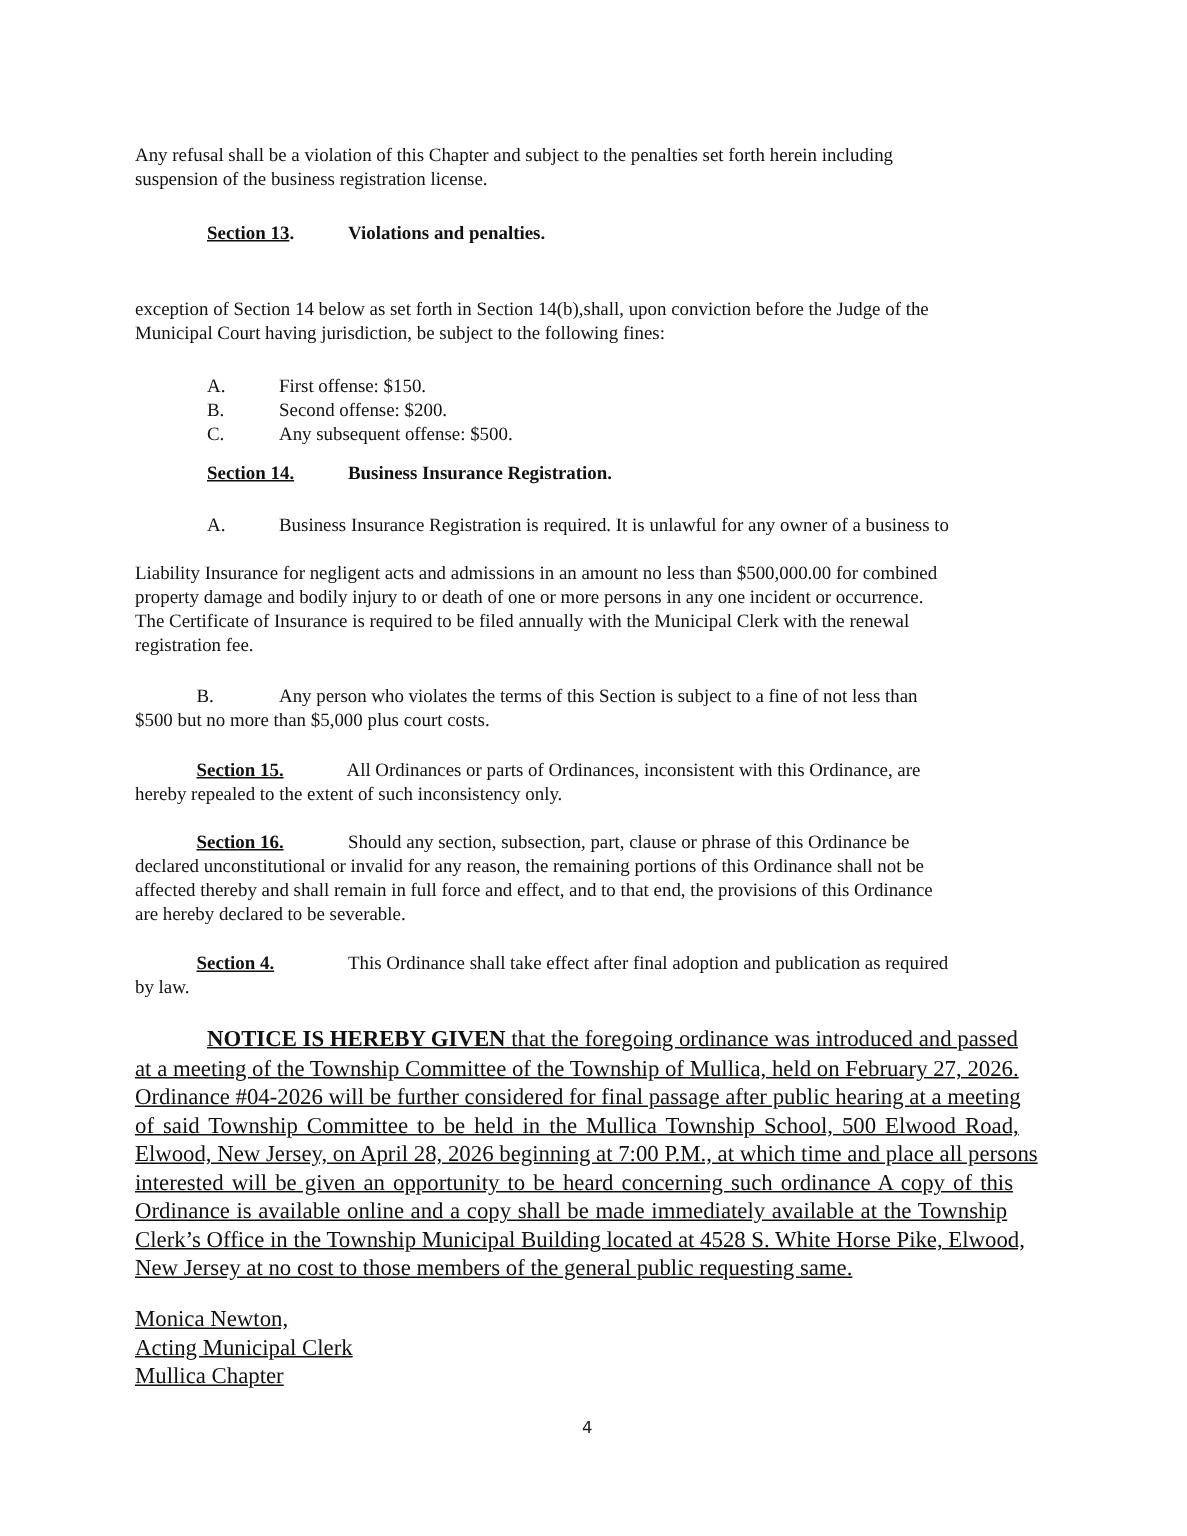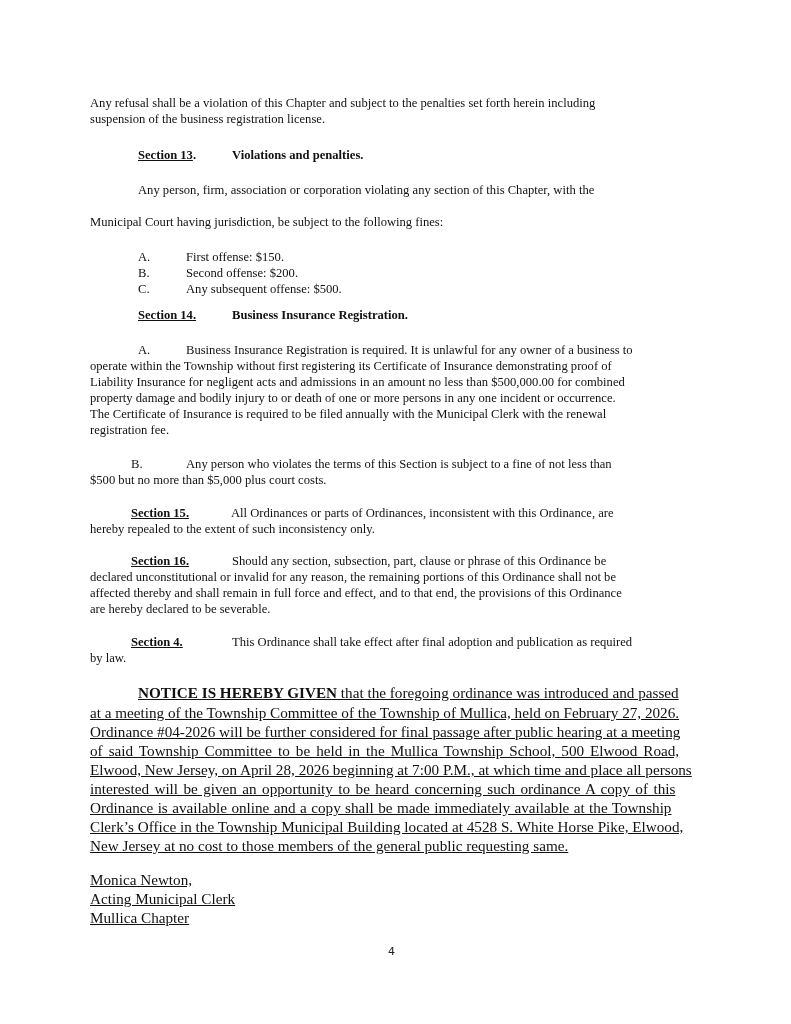--- a/index.html
+++ b/index.html
@@ -23,7 +23,6 @@
     <span class="u">Section 13</span><span class="b">.</span>
     <span class="b" style="position:absolute;left:94px">Violations and penalties.</span>
   </div>
-  <div class="t" style="top:182px;left:138px">Any person, firm, association or corporation violating any section of this Chapter, with the</div>
   <div class="t" style="top:214px">Municipal Court having jurisdiction, be subject to the following fines:</div>
 
   <div>

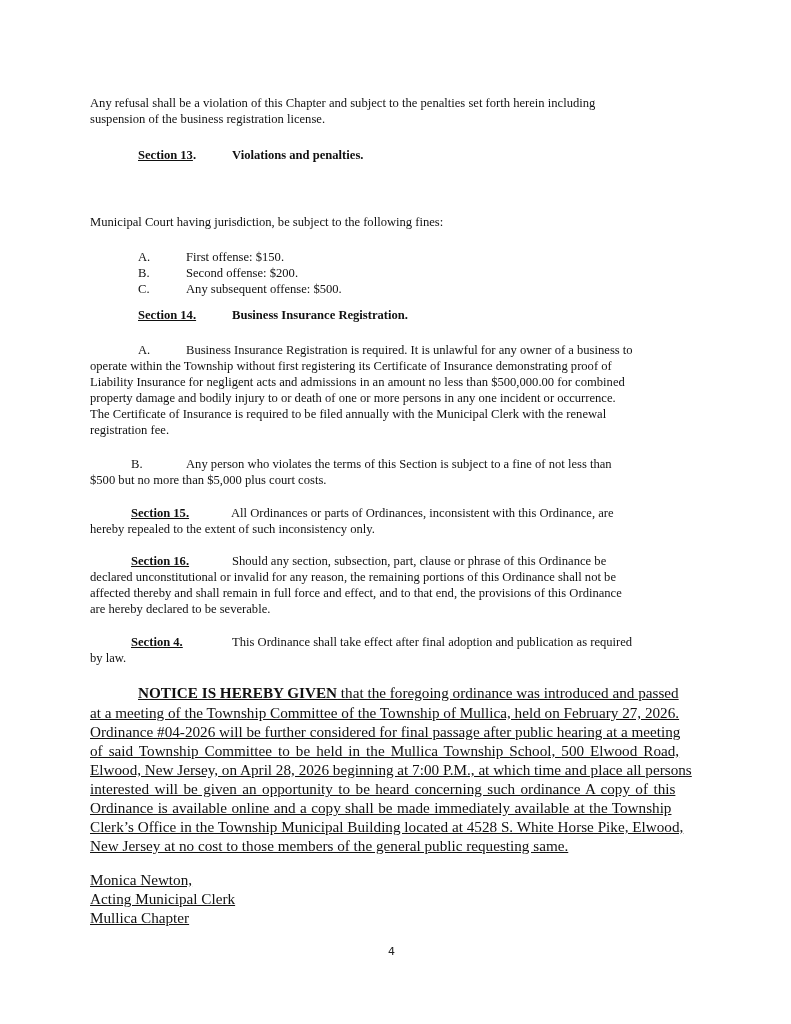--- a/index.html
+++ b/index.html
@@ -23,6 +23,7 @@
     <span class="u">Section 13</span><span class="b">.</span>
     <span class="b" style="position:absolute;left:94px">Violations and penalties.</span>
   </div>
+  <div class="t" style="top:198px">exception of Section 14 below as set forth in Section 14(b),shall, upon conviction before the Judge of the</div>
   <div class="t" style="top:214px">Municipal Court having jurisdiction, be subject to the following fines:</div>
 
   <div>

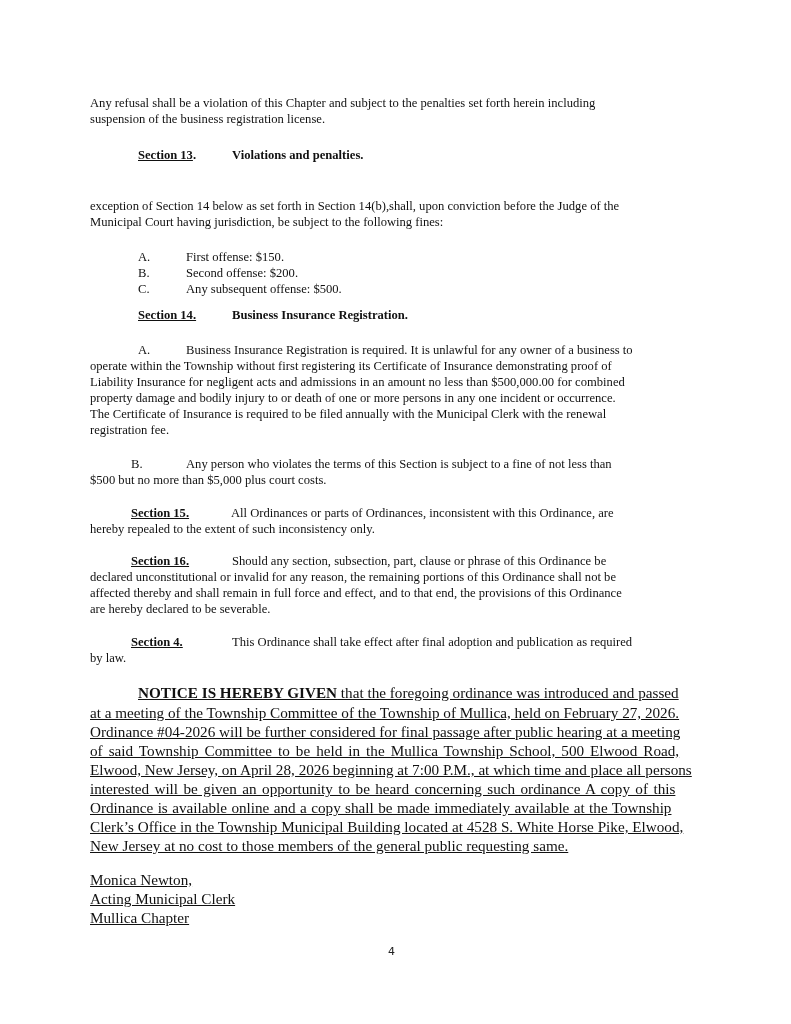--- a/index.html
+++ b/index.html
@@ -49,7 +49,6 @@
     <span>A.</span>
     <span style="position:absolute;left:48px">Business Insurance Registration is required.  It is unlawful for any owner of a business to</span>
   </div>
-  <div class="t" style="top:358px">operate within the Township without first registering its Certificate of Insurance demonstrating proof of</div>
   <div class="t" style="top:374px">Liability Insurance for negligent acts and admissions in an amount no less than $500,000.00 for combined</div>
   <div class="t" style="top:390px">property damage and bodily injury to or death of one or more persons in any one incident or occurrence.</div>
   <div class="t" style="top:406px">The Certificate of Insurance is required to be filed annually with the Municipal Clerk with the renewal</div>

